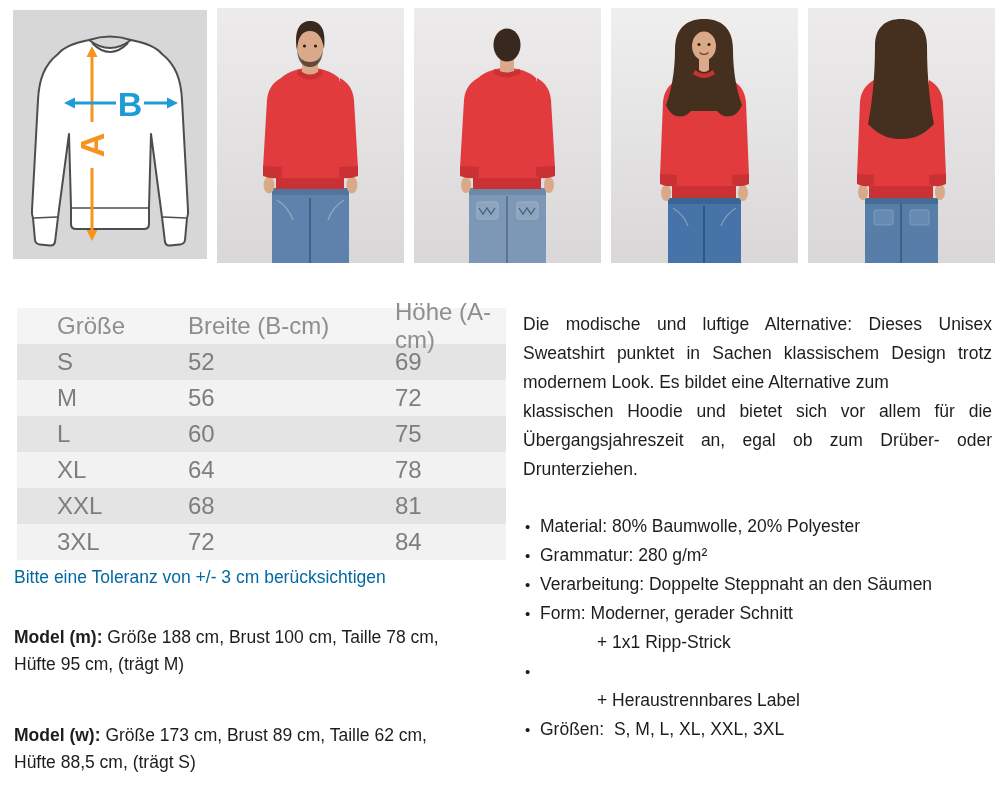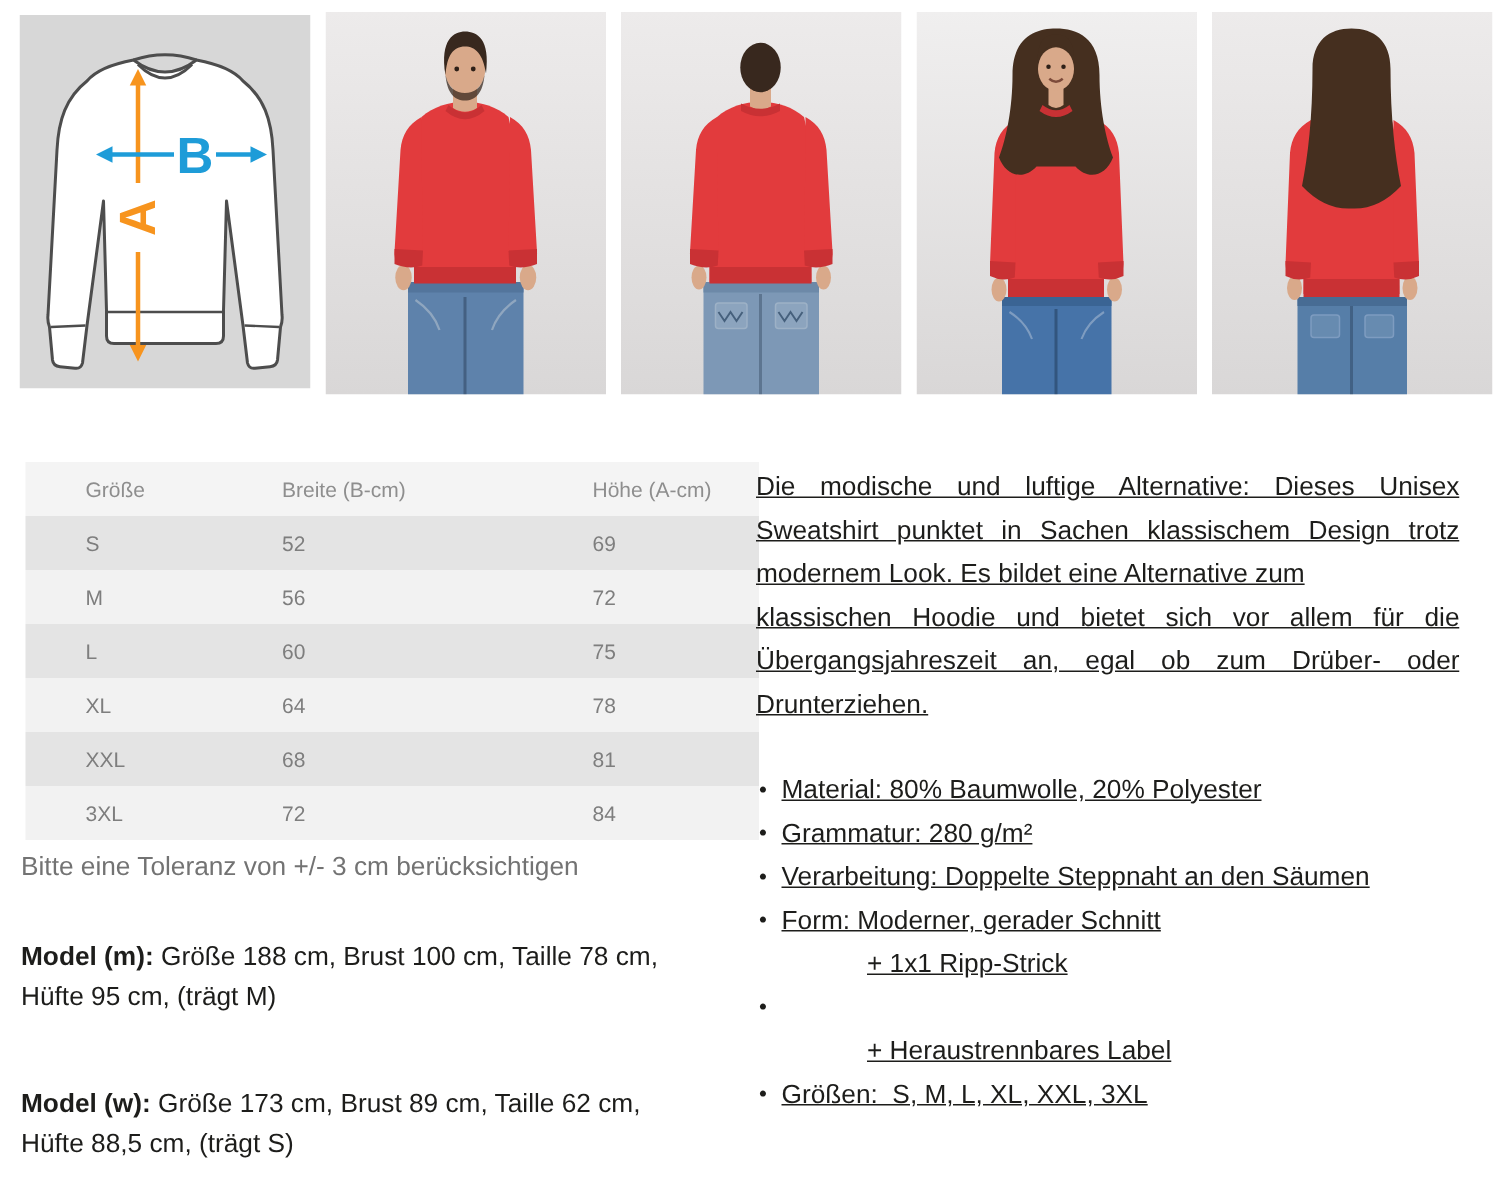--- a/index.html
+++ b/index.html
@@ -22,7 +22,7 @@
   
   .size-table { margin-top:8px; width:489px; margin-left:3px; }
   .trow { display:flex; align-items:center; height:36px; padding-left:40px;
-          font-size:14px; color:#7e7e7e; }
+          font-size:24px; color:#7e7e7e; }
   .trow .c0 { width:131px; } .trow .c1 { width:177px; } .trow .c2 { flex:1;margin-left:30px; }
   .thead { background:#f4f4f4; color:#8e8e8e; }
   .odd  { background:#e4e4e4; }

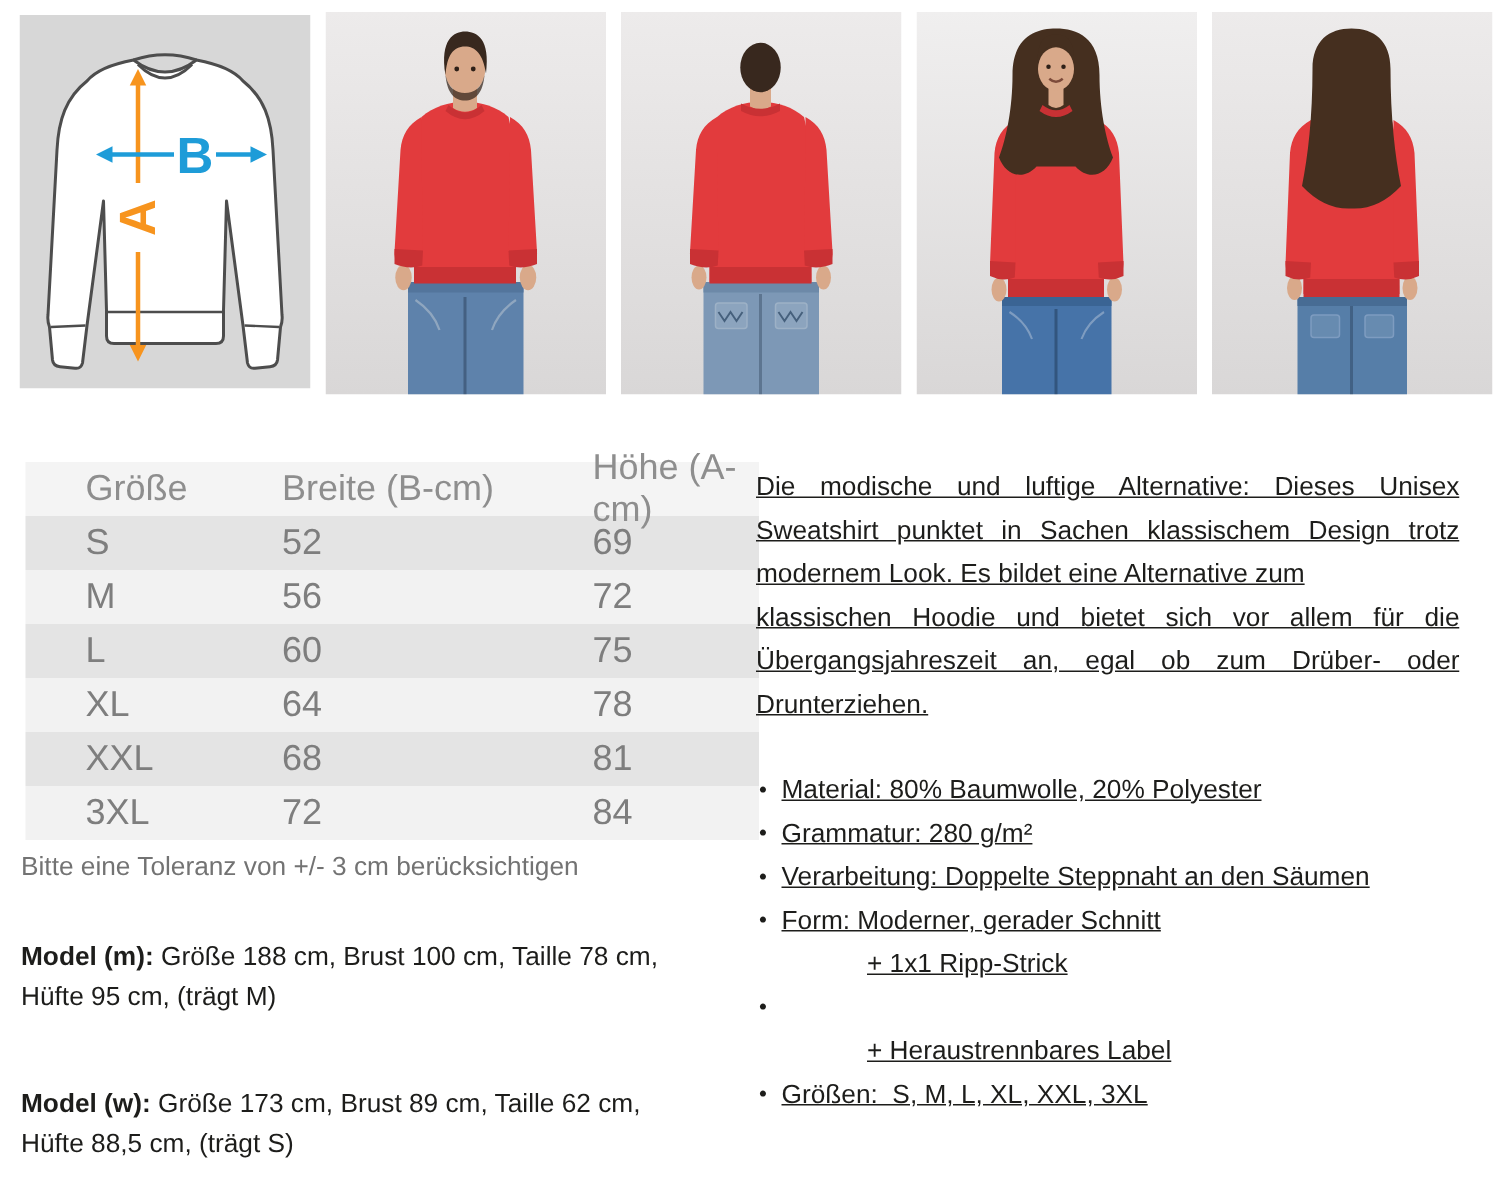--- a/index.html
+++ b/index.html
@@ -17,7 +17,7 @@
 
   
   .left-col  { position:absolute; left:14px;  top:300px; width:494px; }
-  .right-col { position:absolute; left:504px; top:310px; width:469px;text-decoration:underline; }
+  .right-col { position:absolute; left:523px; top:310px; width:469px; }
 
   
   .size-table { margin-top:8px; width:489px; margin-left:3px; }

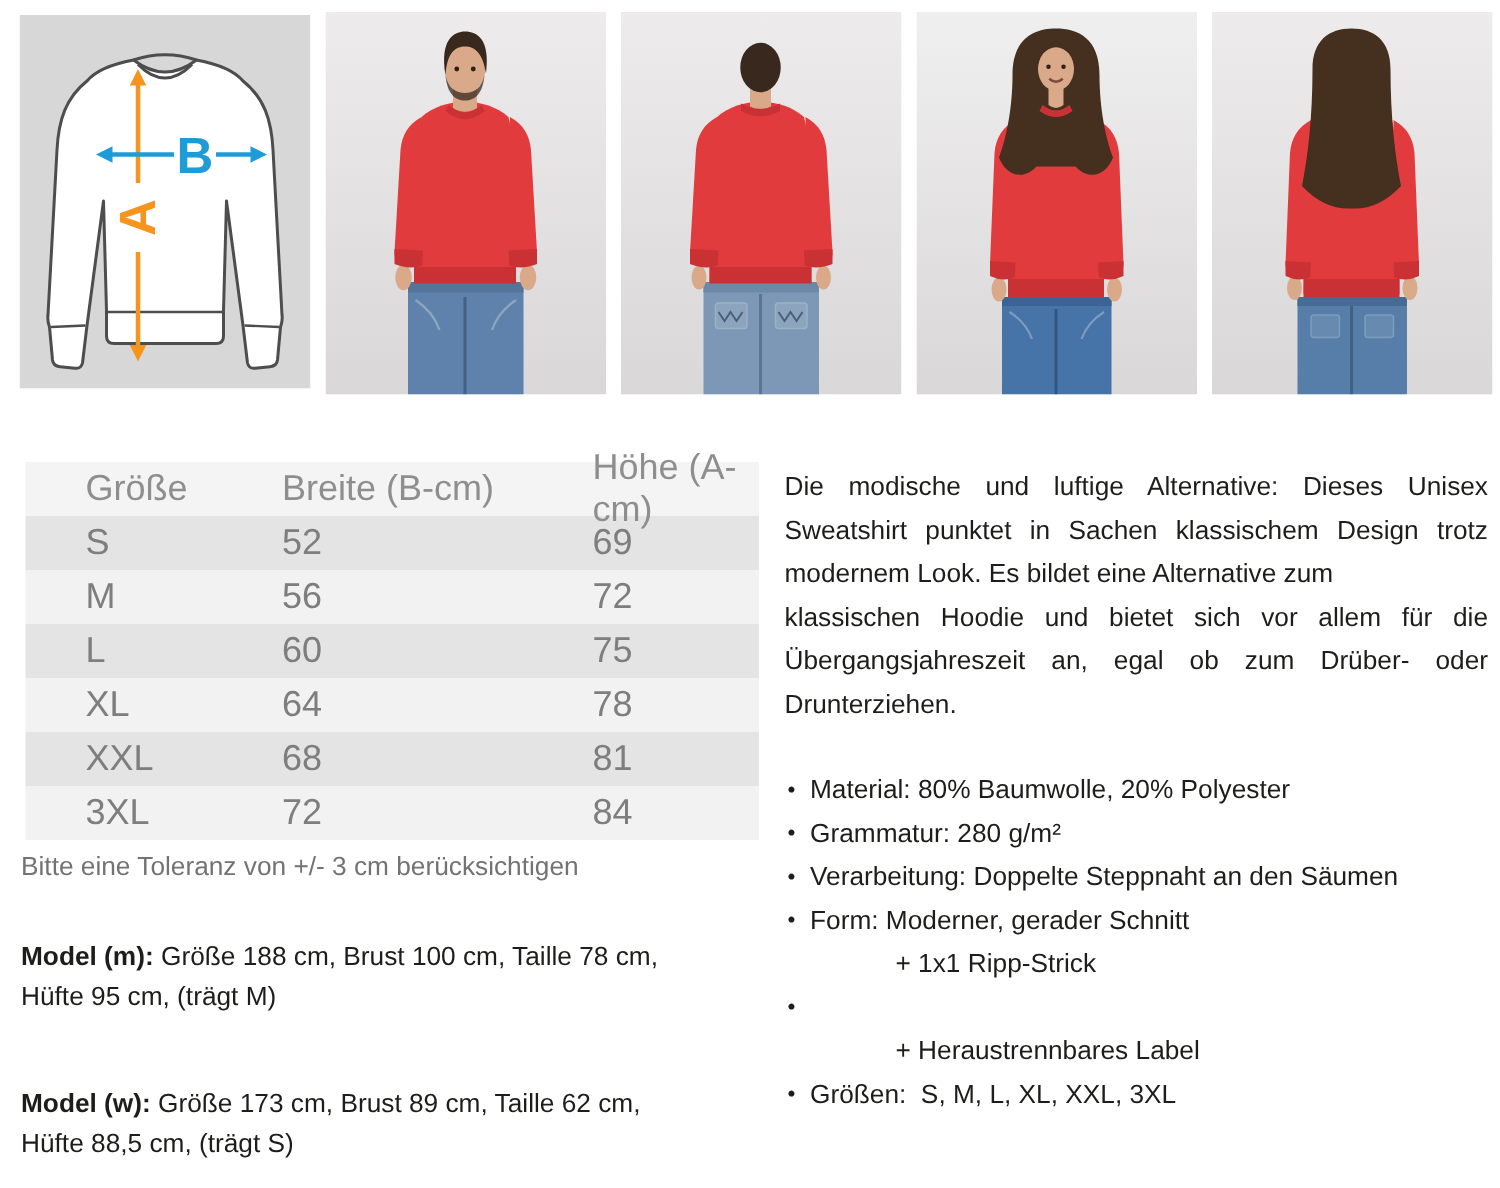--- a/index.html
+++ b/index.html
@@ -28,7 +28,7 @@
   .odd  { background:#e4e4e4; }
   .even { background:#f2f2f2; }
 
-  .tolerance { margin-top:7px; font-size:17.5px; color:#737373; }
+  .tolerance { margin-top:7px; font-size:17.5px; color:#0369a1; }
 
   .model-block { margin-top:36px; font-size:17.5px; line-height:27px; width:470px; }
   .model-block + .model-block { margin-top:44px; }

